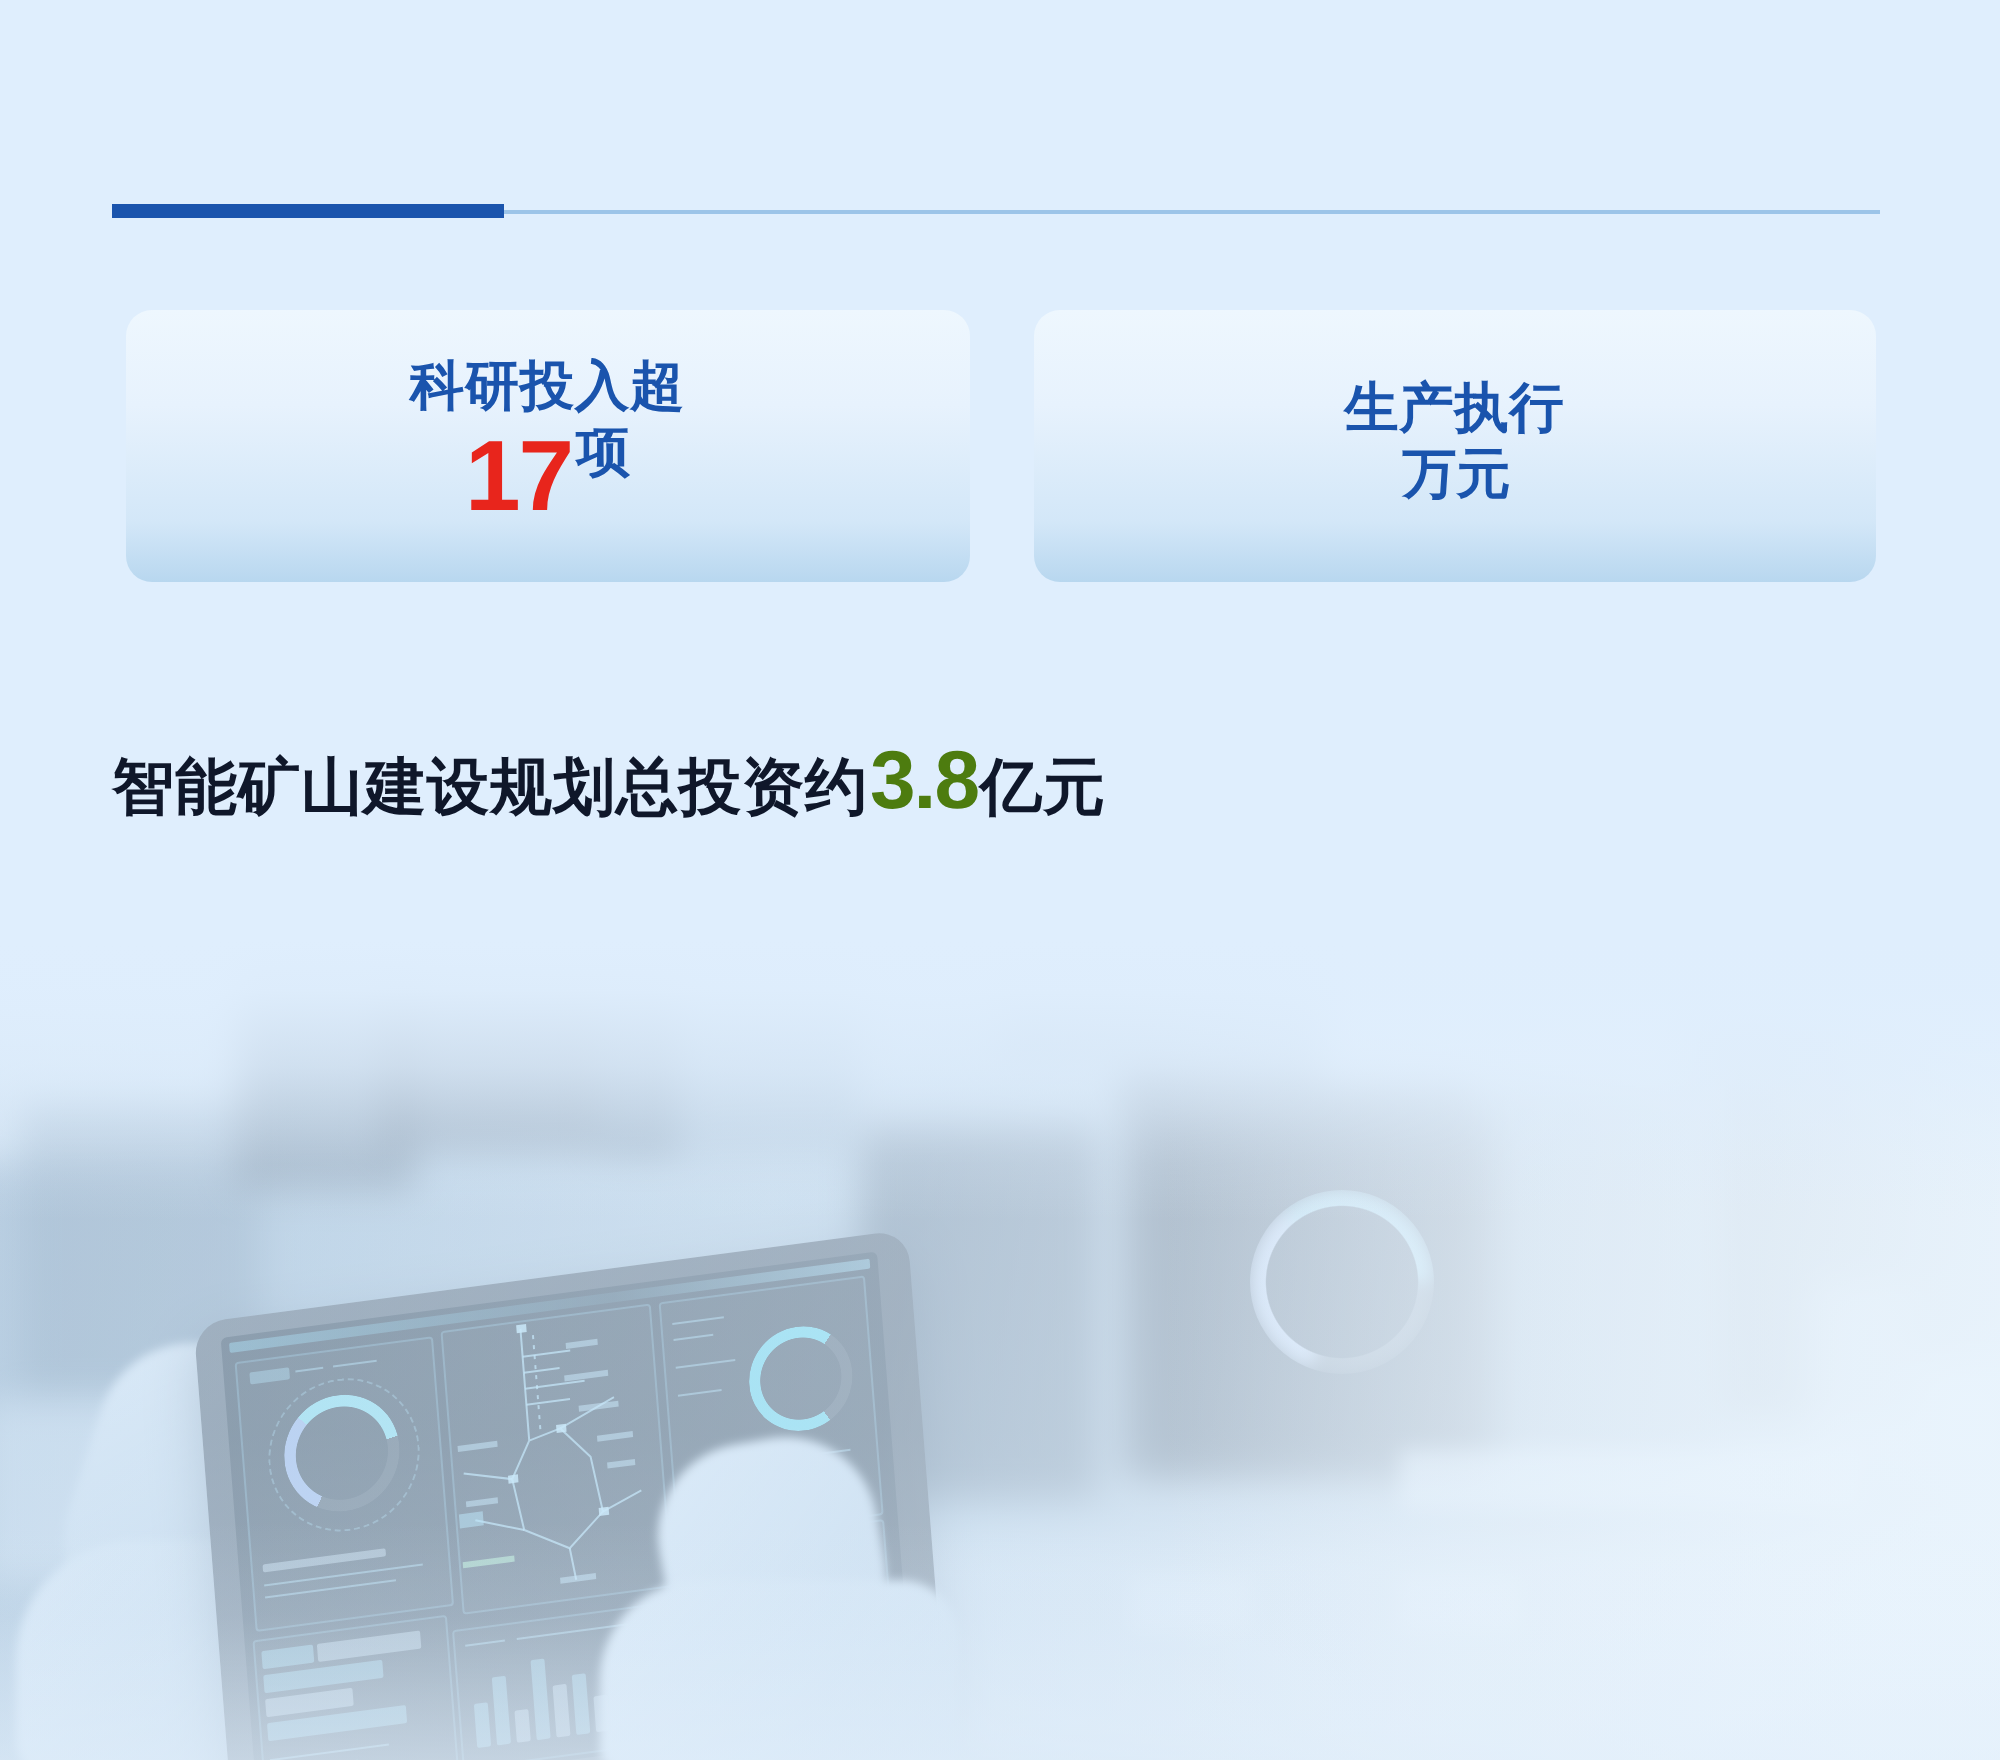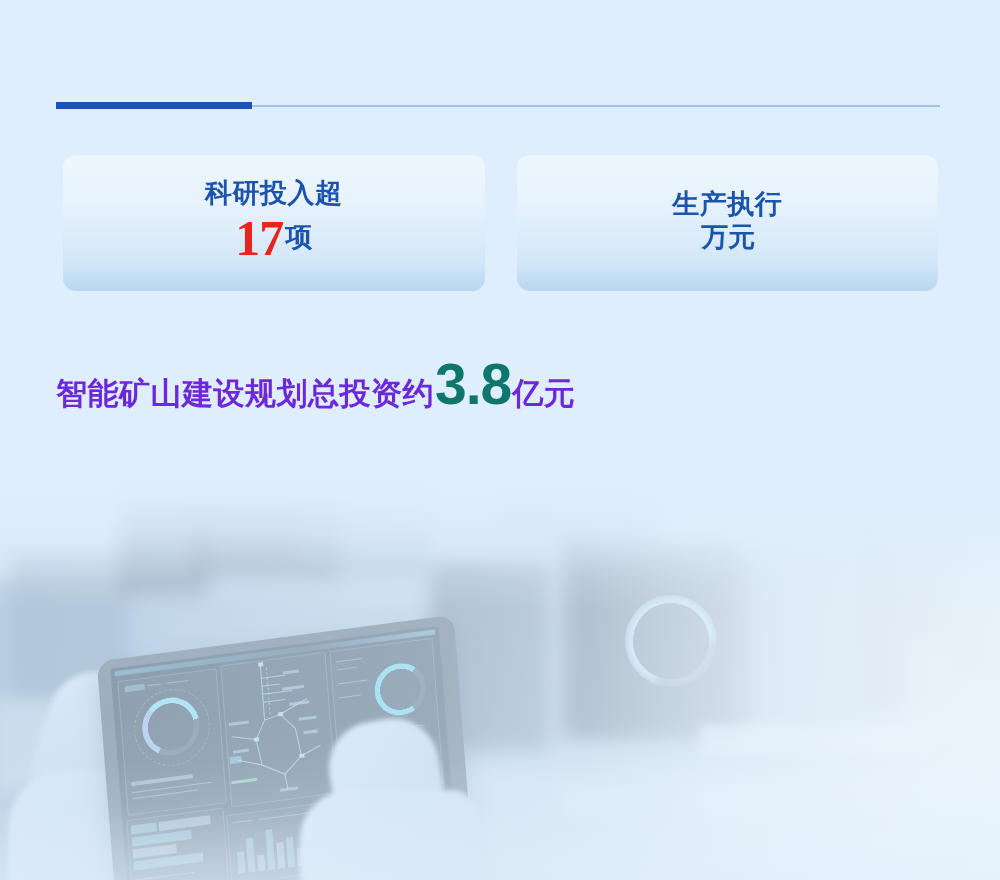--- a/index.html
+++ b/index.html
@@ -233,9 +233,8 @@
   }
   .stat-value-row {
     display: flex;
-    align-items: center;
+    align-items: flex-start;
     line-height: 1;
-    font-family: Liberation Serif, serif;
   }
   .stat-number {
     font-size: 50px;

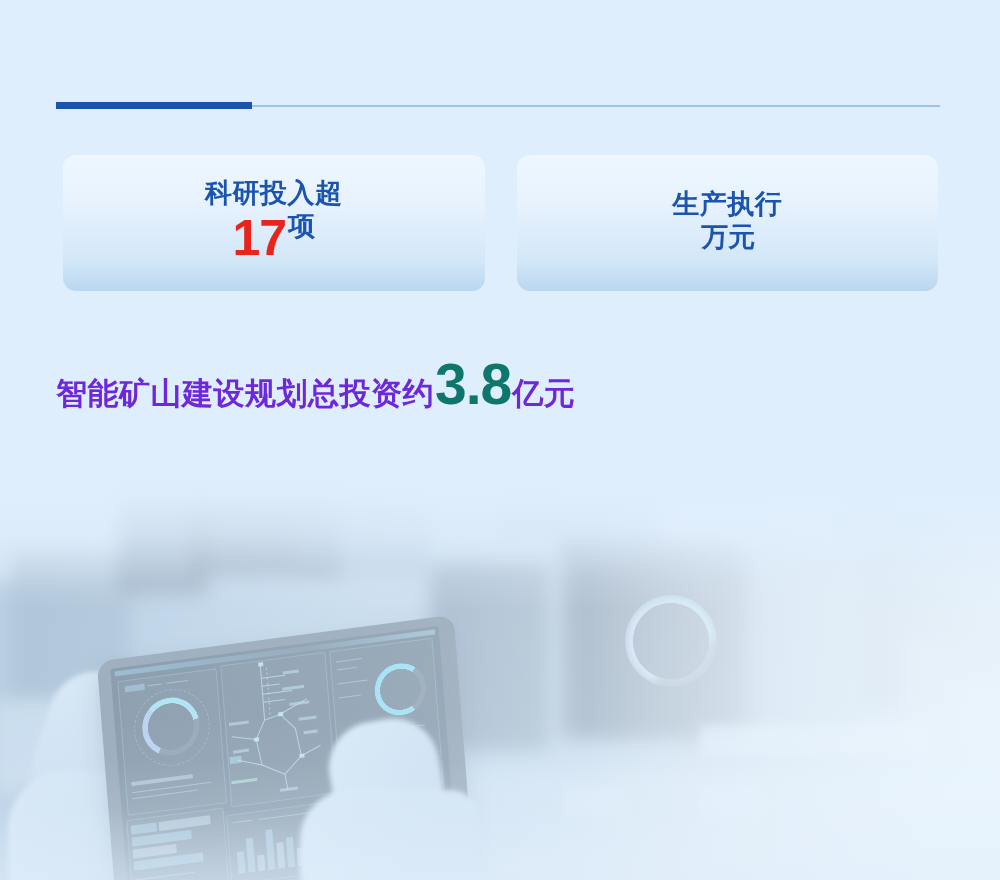--- a/index.html
+++ b/index.html
@@ -261,7 +261,7 @@
   .subhead .sh-text {
     font-size: 31px;
     font-weight: bold;
-    color: #6d28d9;
+    color: #0f172a;
     letter-spacing: .5px;
     margin-top: 48px;
   }

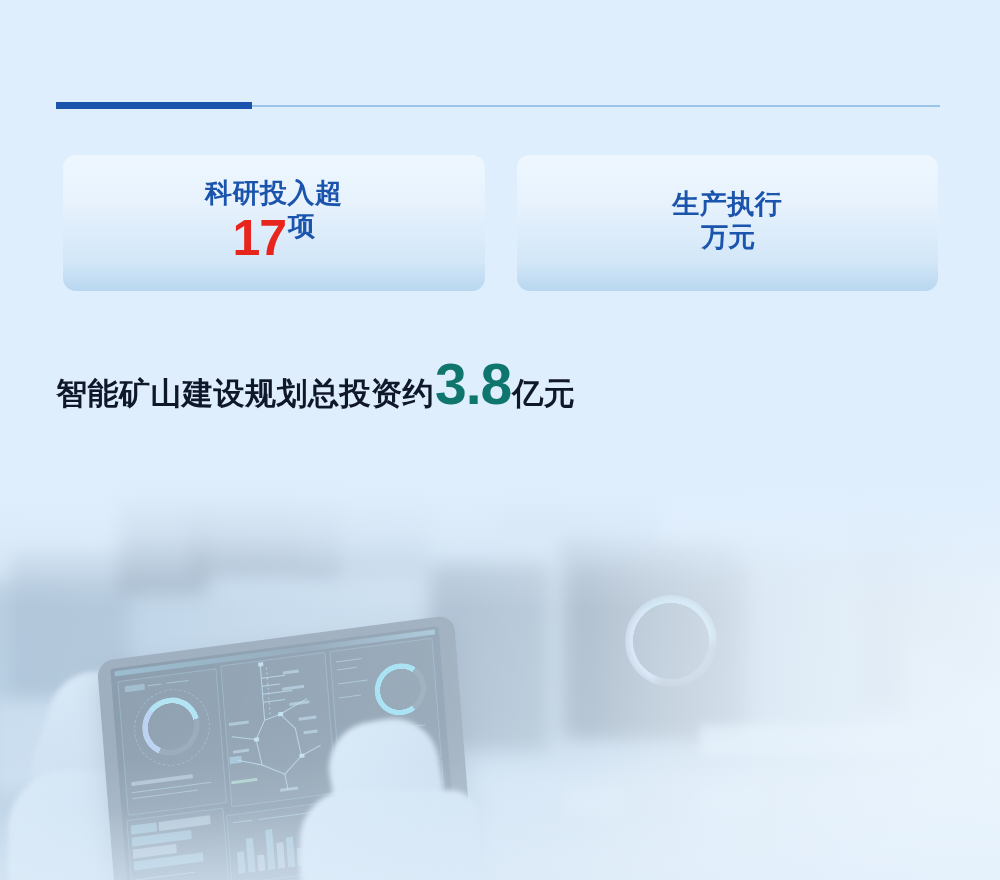--- a/index.html
+++ b/index.html
@@ -266,9 +266,9 @@
     margin-top: 48px;
   }
   .subhead .sh-num {
-    font-size: 57px;
-    font-weight: bold;
-    color: #0f766e;
+    font-size: 41px;
+    font-weight: bold;
+    color: #4d7c0f;
     letter-spacing: -1px;
     margin: 0 1px;
   }

